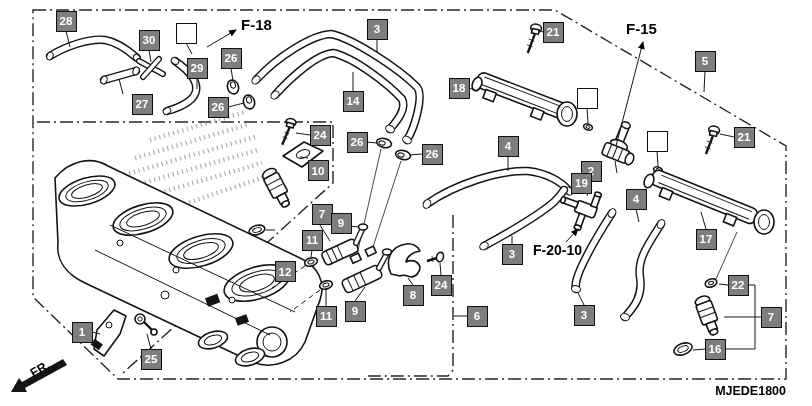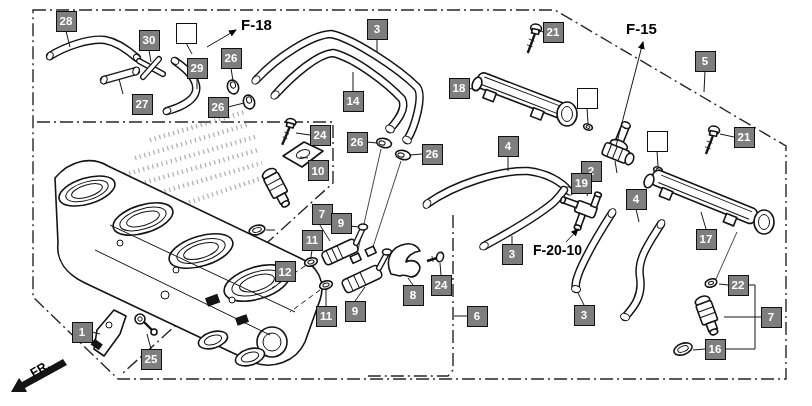--- a/index.html
+++ b/index.html
@@ -443,6 +443,7 @@
 
   <div id="fr-label">FR.</div>
 
+  <div id="diagram-code">MJEDE1800</div>
 </div>
 
 </body></html>

